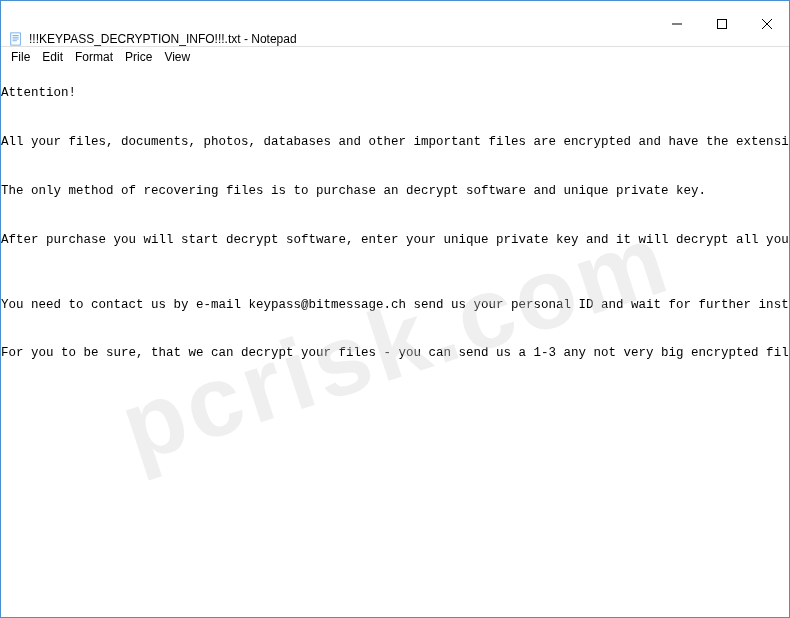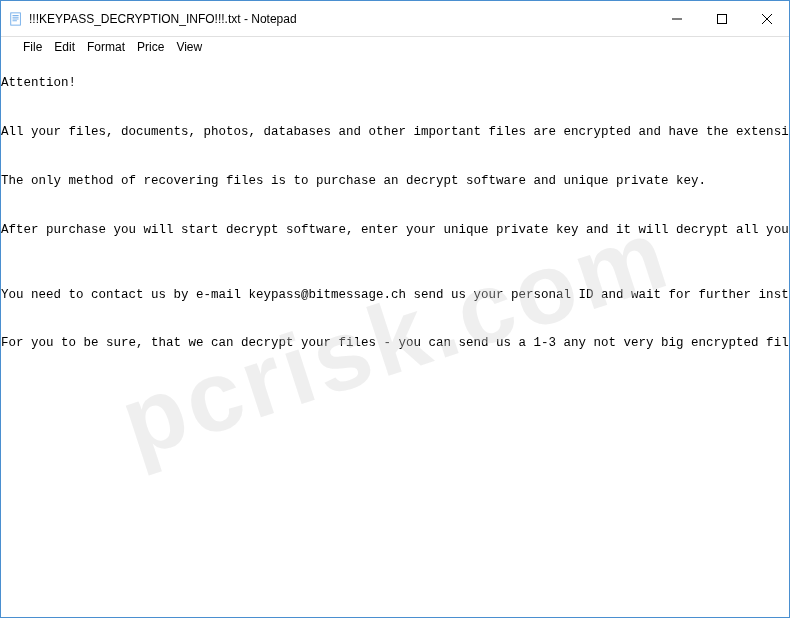--- a/index.html
+++ b/index.html
@@ -24,10 +24,10 @@
       background: #fff;
     }
     .titlebar {
-      height: 36px;
+      height: 46px;
       background: #fff;
       display: flex;
-      align-items: center;
+      align-items: flex-end;
       border-bottom: 1px solid #e0e0e0;
     }
     .titlebar-icon {

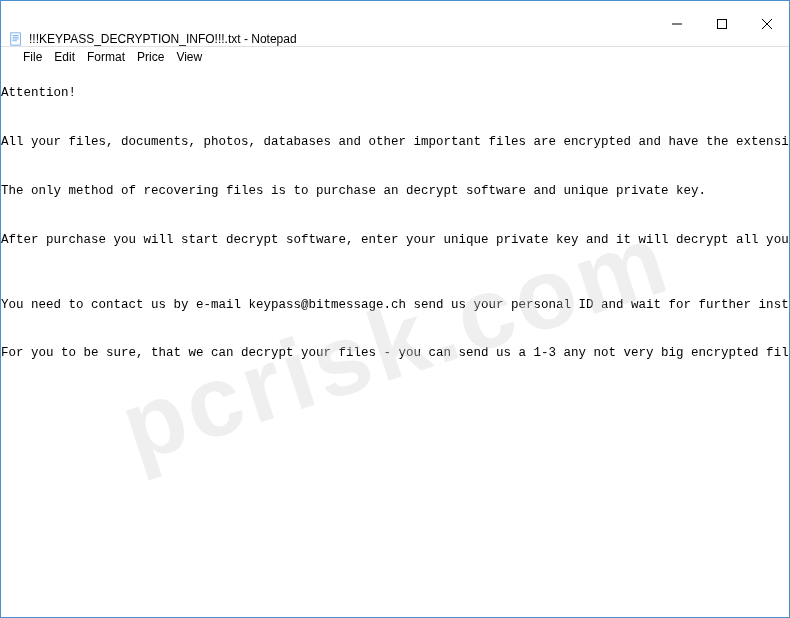--- a/index.html
+++ b/index.html
@@ -59,7 +59,7 @@
       height: 20px;
       display: flex;
       align-items: center;
-      padding-left: 16px;
+      padding-left: 4px;
       font-size: 12px;
       color: #000;
       background: #fff;

